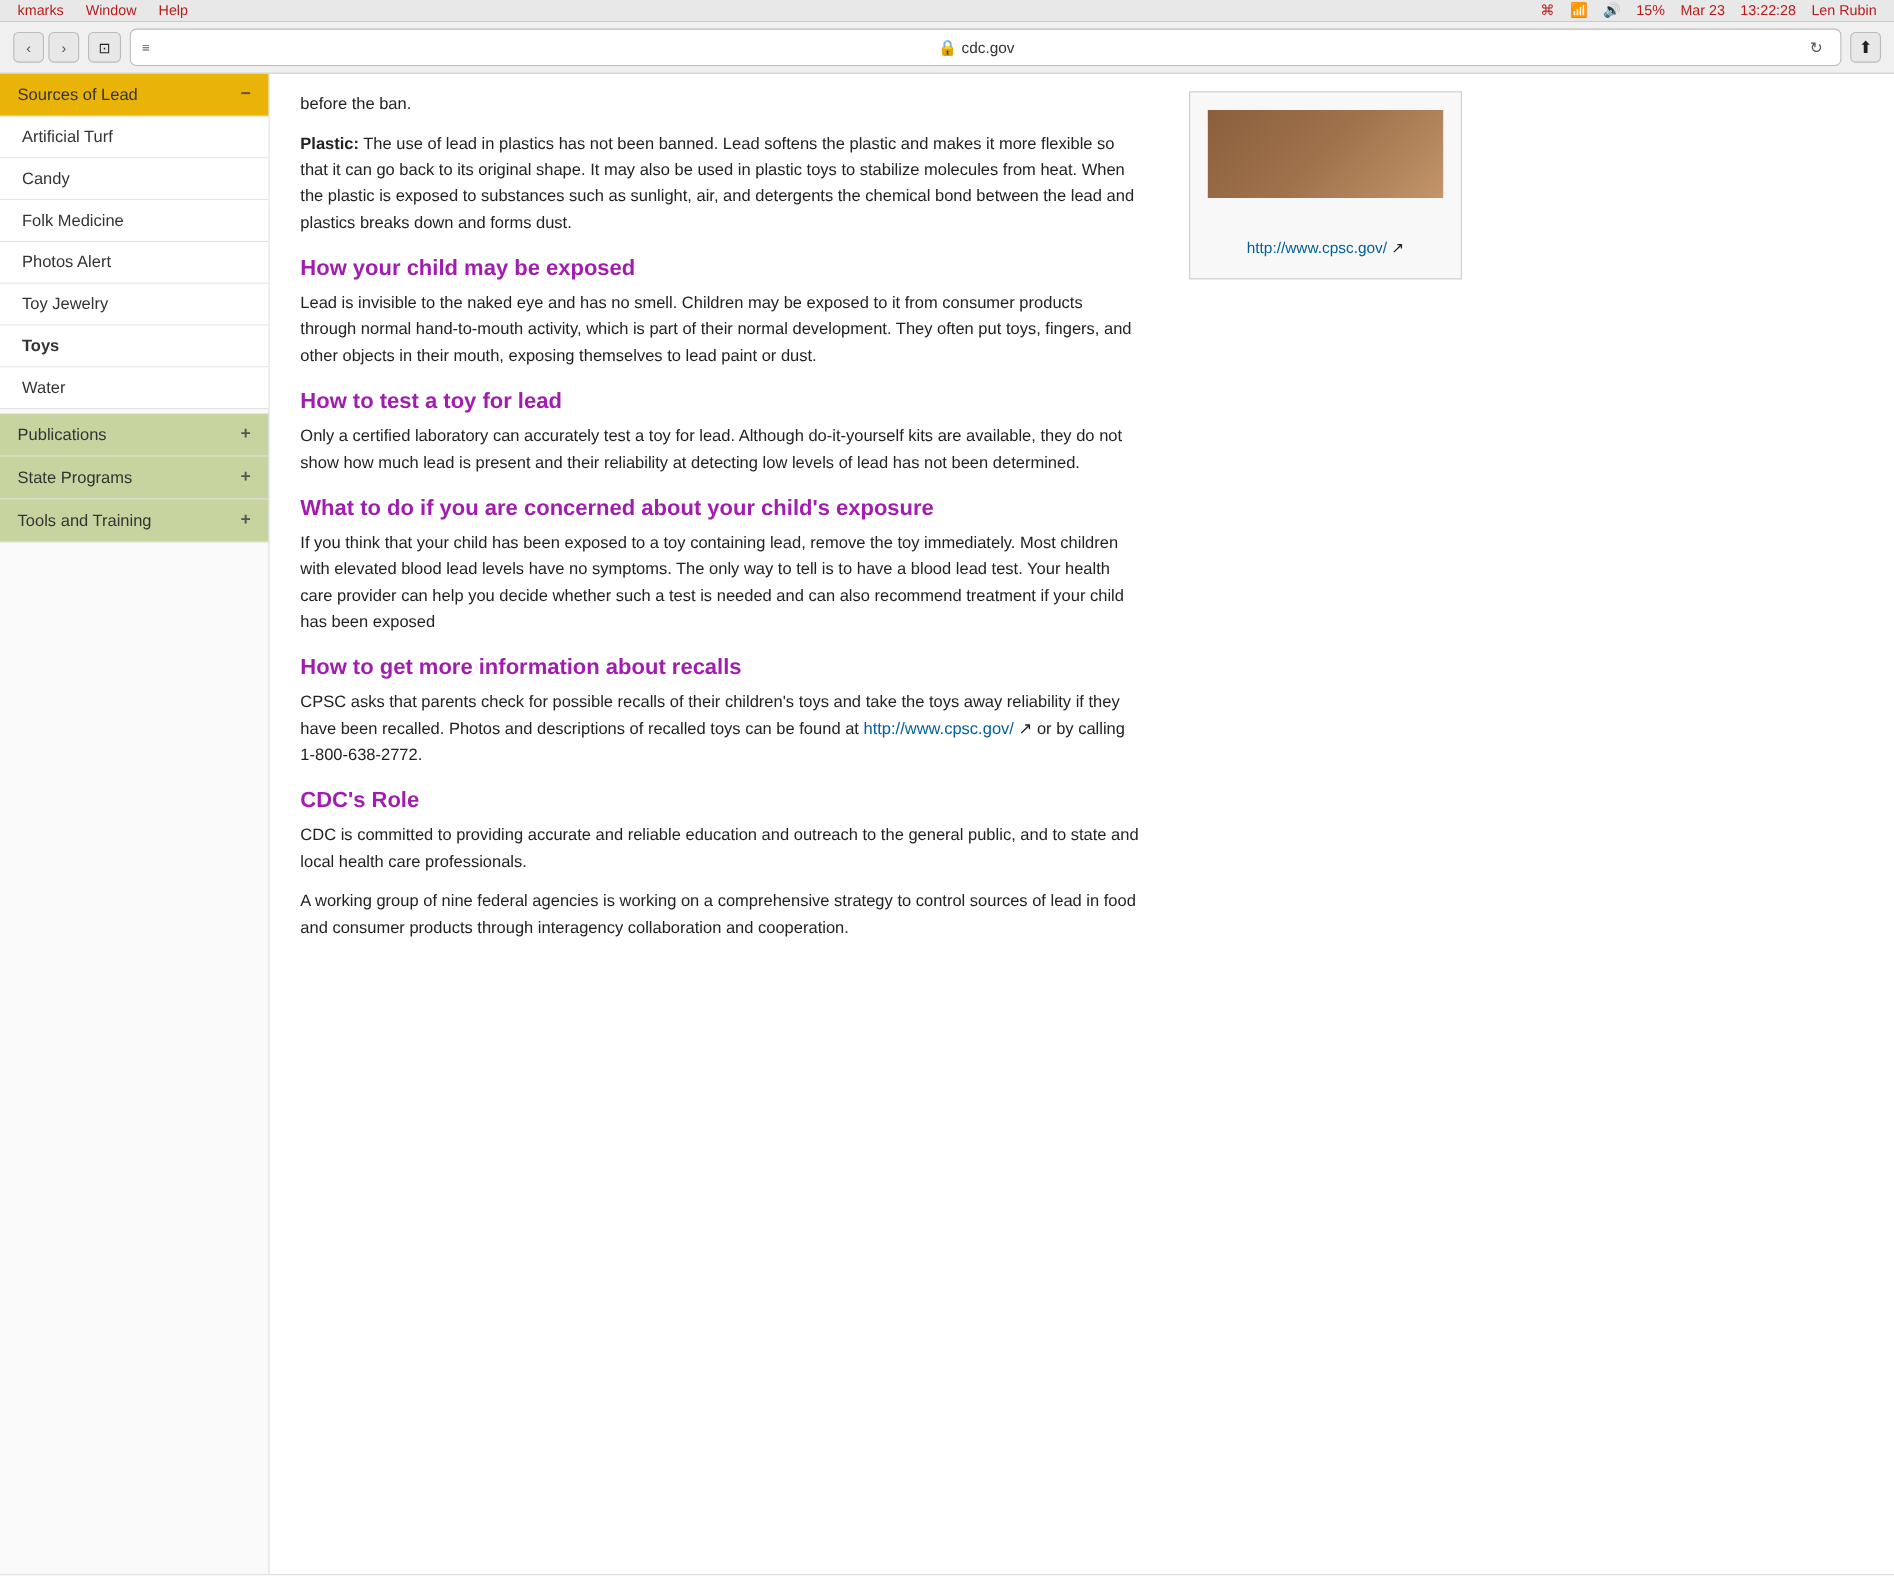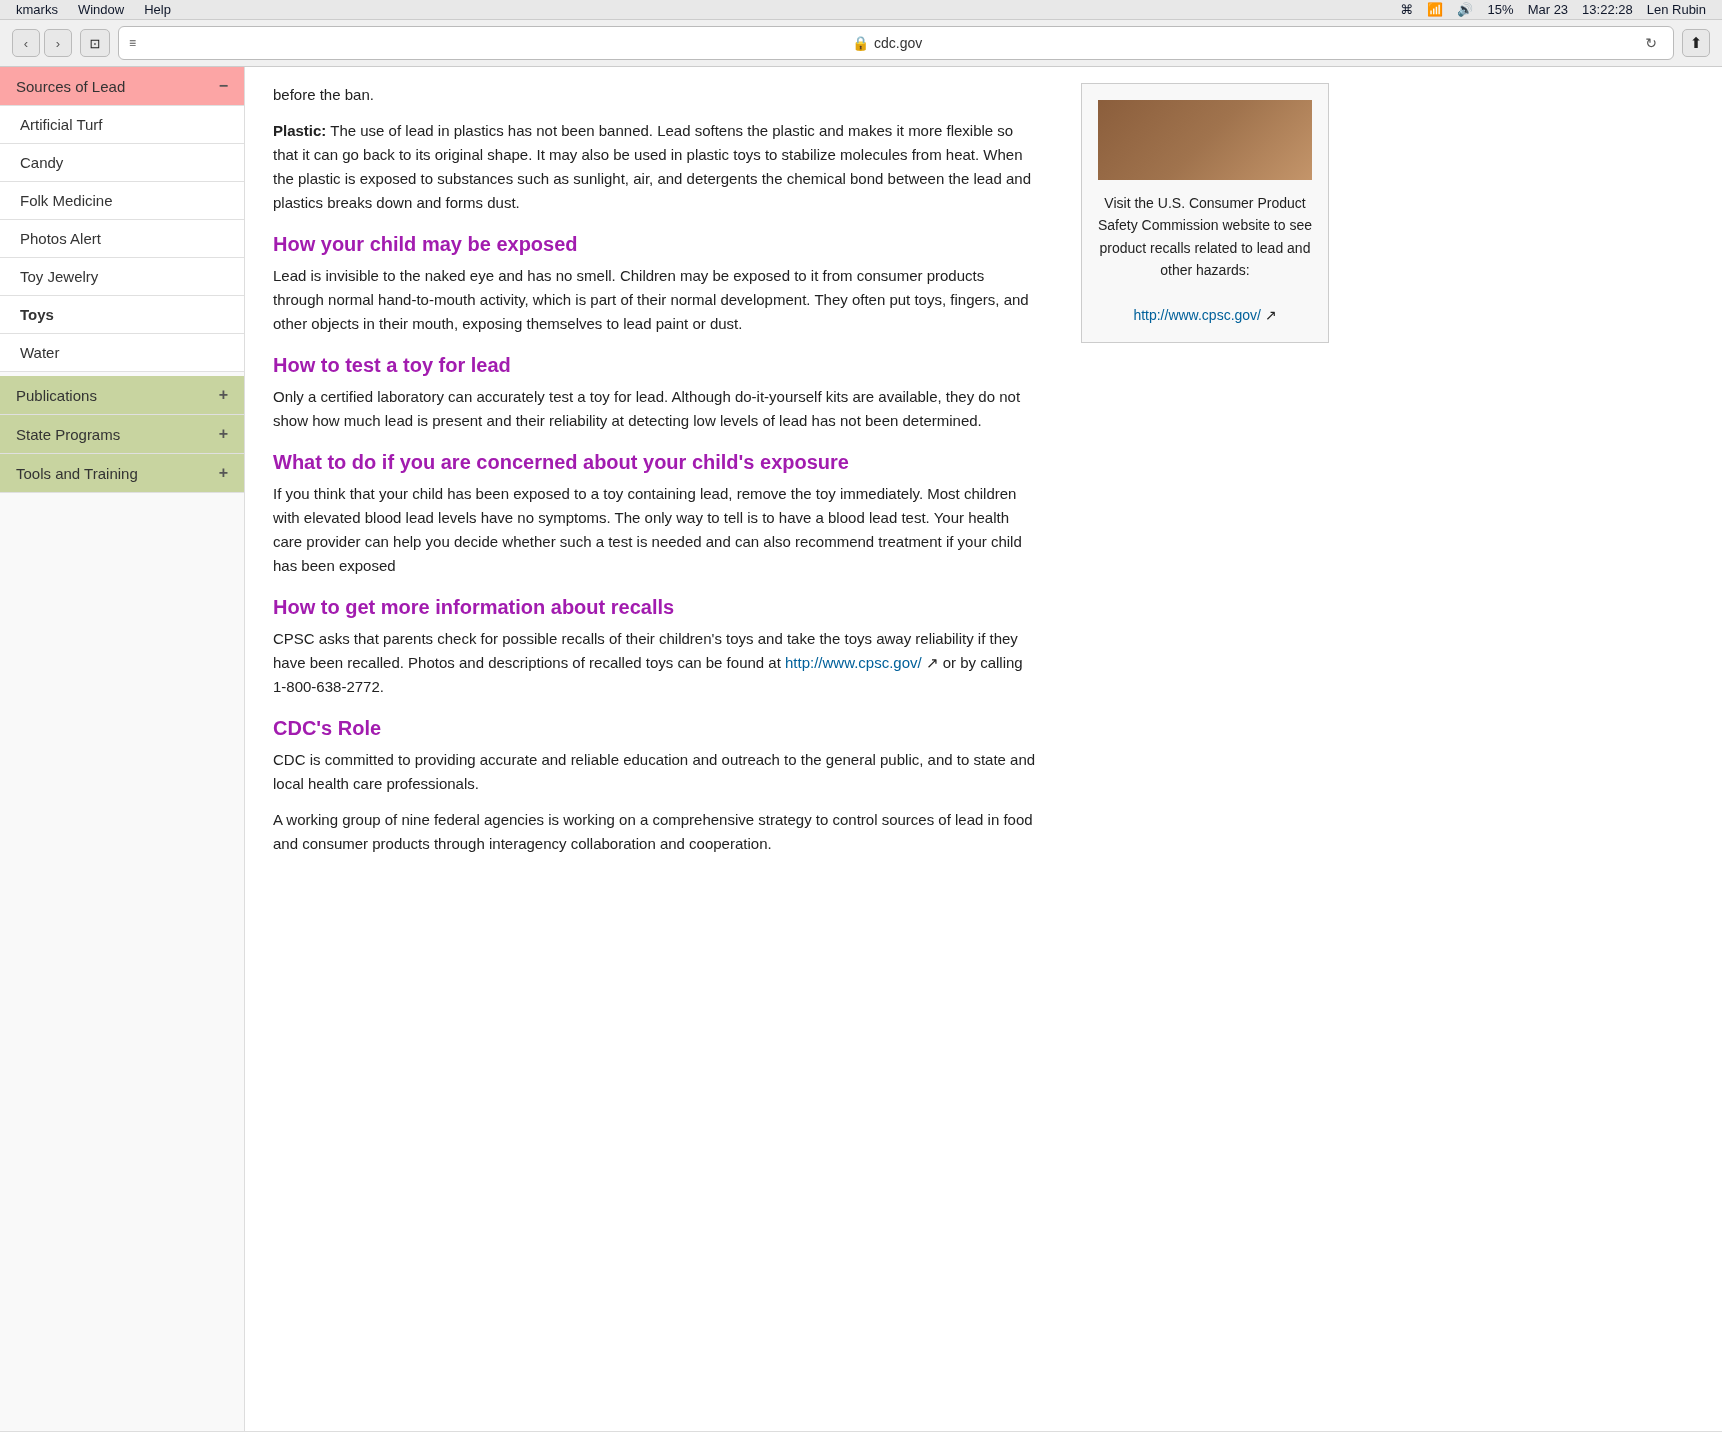--- a/index.html
+++ b/index.html
@@ -46,7 +46,7 @@
     .page-footer { border-top: 1px solid #ddd; padding: 14px 20px; font-size: 13px; color: #555; background: #fff; }
 
     
-    .mac-status { background: #e8e8e8; display: flex; justify-content: space-between; align-items: center; padding: 2px 16px; font-size: 13px; color: #0f172a; border-bottom: 1px solid #ccc; }
+    .mac-status { background: #e8e8e8; display: flex; justify-content: space-between; align-items: center; padding: 2px 16px; font-size: 13px; color: #b91c1c; border-bottom: 1px solid #ccc; }
     .mac-status-right { display: flex; gap: 14px; align-items: center; }
   </style>
 </head>

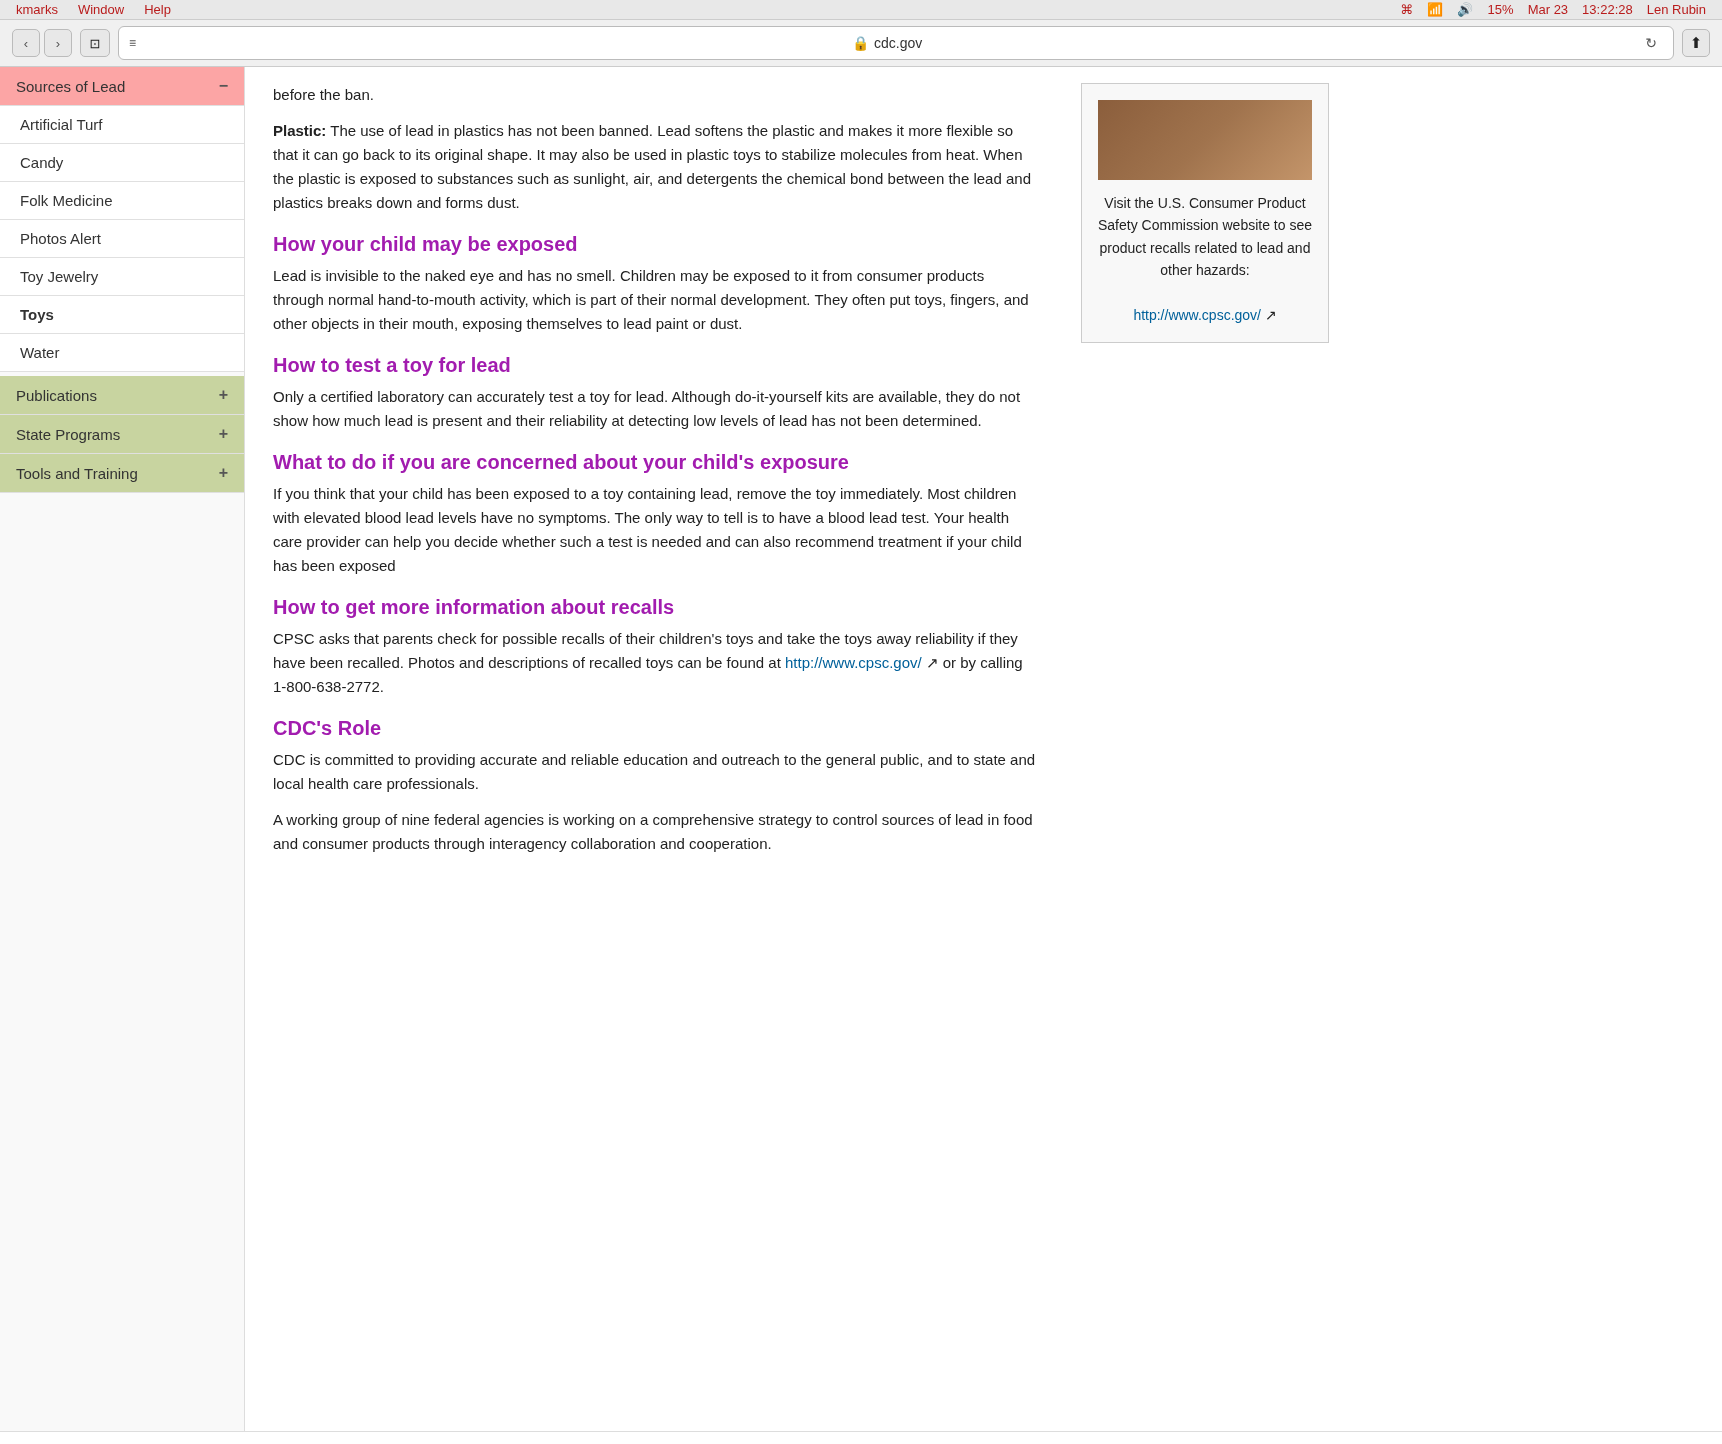--- a/index.html
+++ b/index.html
@@ -24,7 +24,7 @@
     .sidebar-item.sub { padding-left: 20px; background: #fff; }
     .sidebar-item .icon { font-size: 16px; font-weight: bold; color: #555; }
     .sidebar-section { background: #c8d4a0; justify-content: space-between; }
-    .sidebar-section-expanded { background: #fca5a5; }
+    .sidebar-section-expanded { background: #eab308; }
 
     
     .main-content { flex: 1; display: flex; padding: 0; }

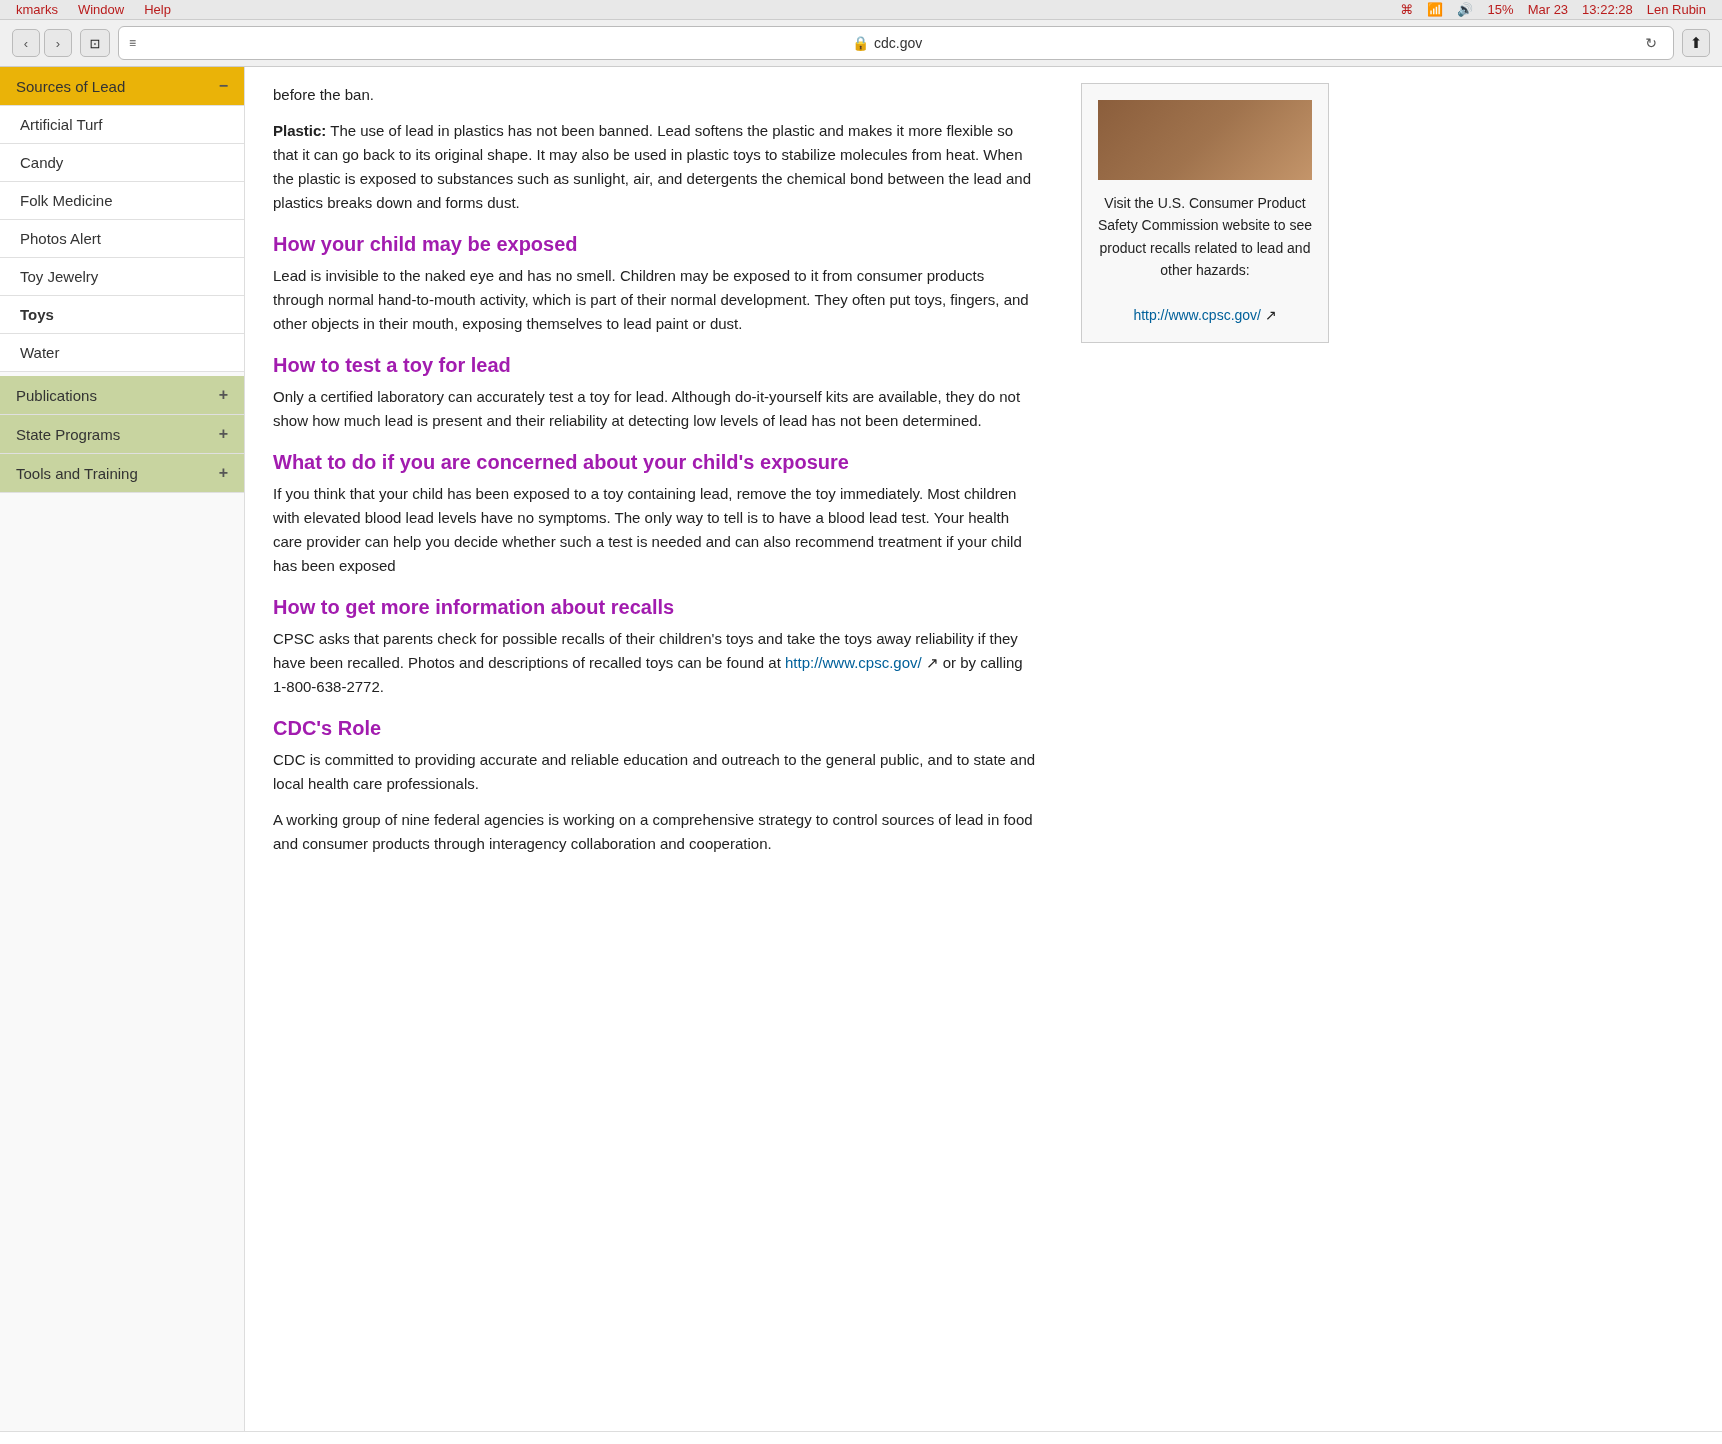--- a/index.html
+++ b/index.html
@@ -172,7 +172,6 @@
     <div class="sidebar-right">
       <div class="info-box">
         <div class="info-box-image"></div>
-        <p>Visit the U.S. Consumer Product Safety Commission website to see product recalls related to lead and other hazards:</p>
         <br>
         <a href="#">http://www.cpsc.gov/</a> <span>↗</span>
       </div>

